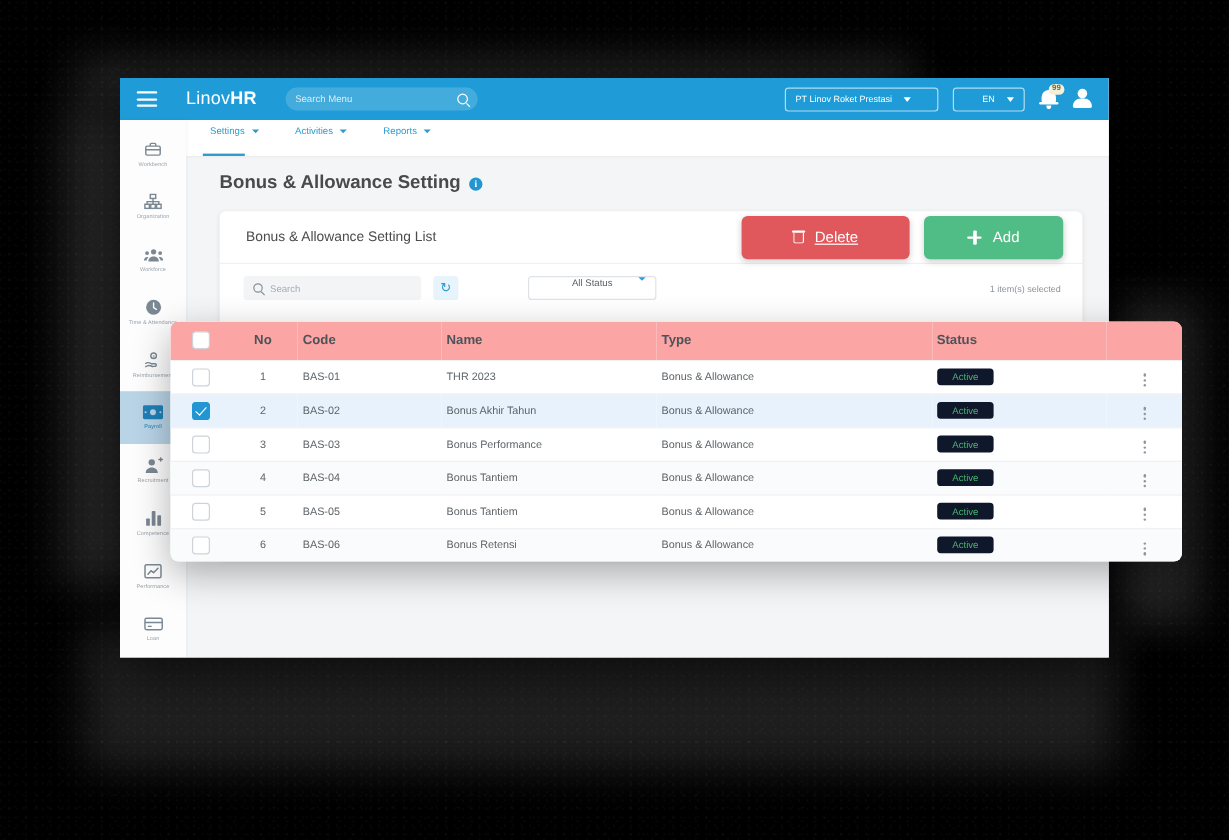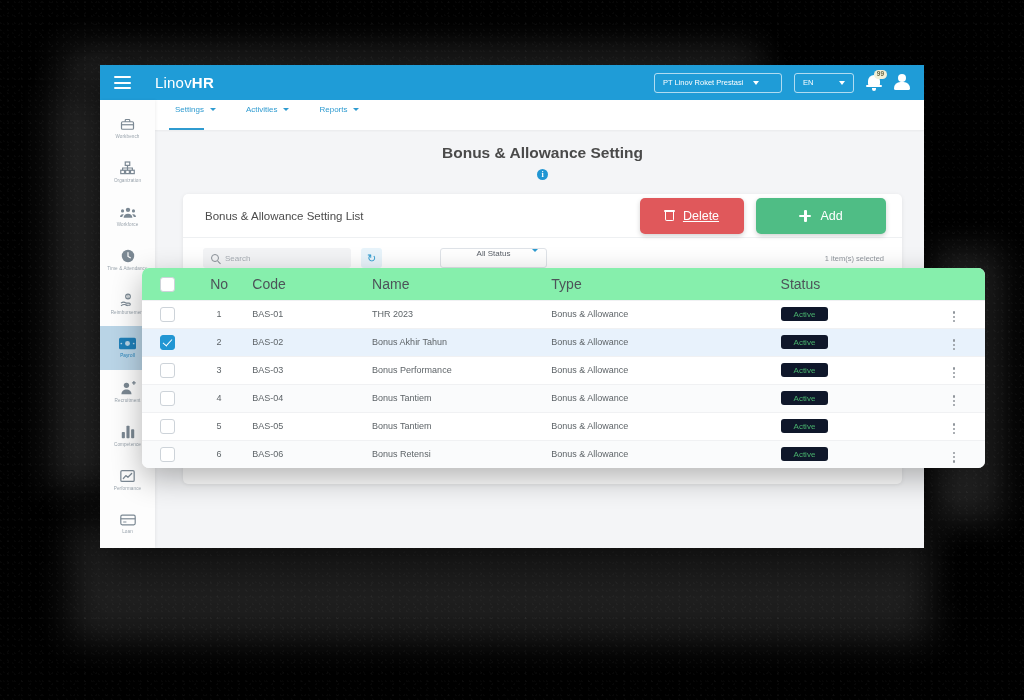--- a/index.html
+++ b/index.html
@@ -279,6 +279,10 @@
         </div>
       <div class="brand">
         <span>Linov</span><b>HR</b>
+      </div>
+      <div class="hsearch">
+        <input value="" placeholder="Search Menu" style="">
+        <span class="mag"></span>
       </div>
 
       <div class="topright">

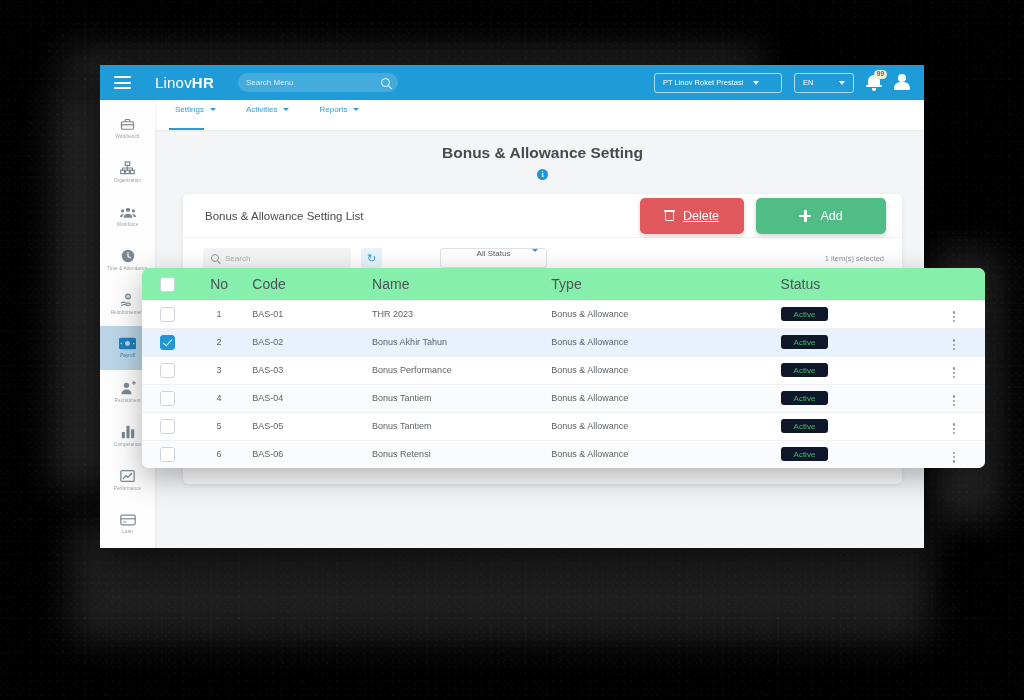--- a/index.html
+++ b/index.html
@@ -76,7 +76,7 @@
   }
   .pill .caret { width:0;height:0;border-left:3.5px solid transparent;border-right:3.5px solid transparent;border-top:4px solid #fff; }
   .pill.company { min-width:128px; }
-  .pill.lang { min-width:60px; justify-content:space-between; }
+  .pill.lang { min-width:60px; justify-content:flex-end; }
 
   .bell { position:relative; width:16px; height:17px; cursor:pointer; }
   .bell .body { position:absolute; left:2px; top:1px; width:12px; height:11px; background:#fff; border-radius:6px 6px 2px 2px; }

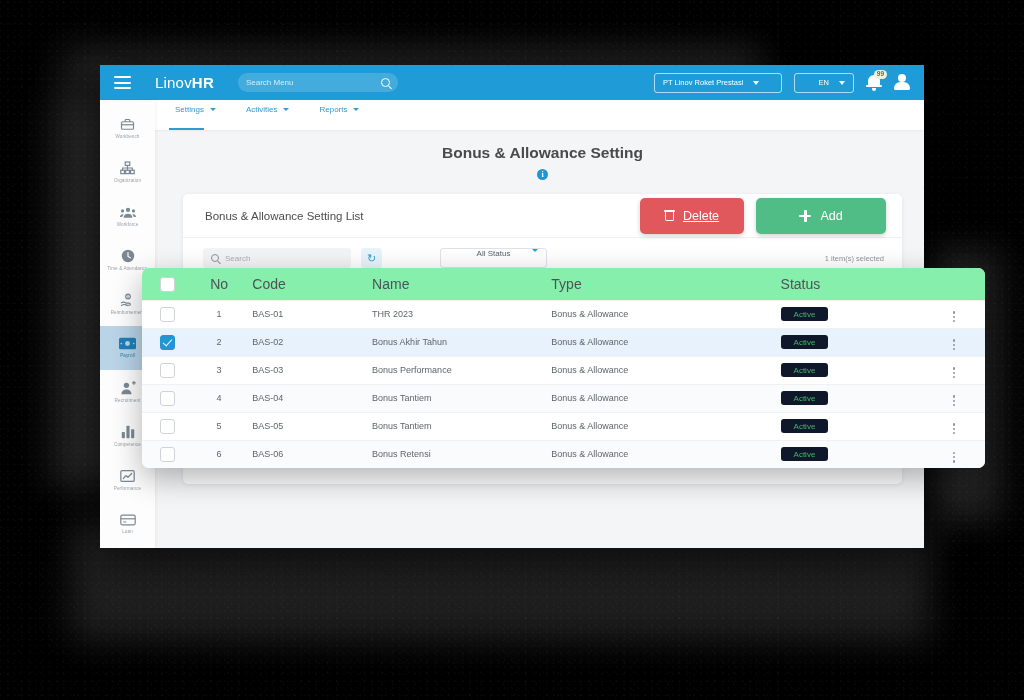--- a/index.html
+++ b/index.html
@@ -139,7 +139,7 @@
   .page { padding: 14px 22px 0 28px; }
   .page-title {
     font-size:15.5px; color:#4a4a4a; font-weight:700;
-    display:flex; align-items:center; gap:7px;flex-direction:column;
+    display:flex; align-items:center; gap:7px;
   }
   .info-icon {
     width:11px; height:11px; border-radius:50%; background:#2196d3;

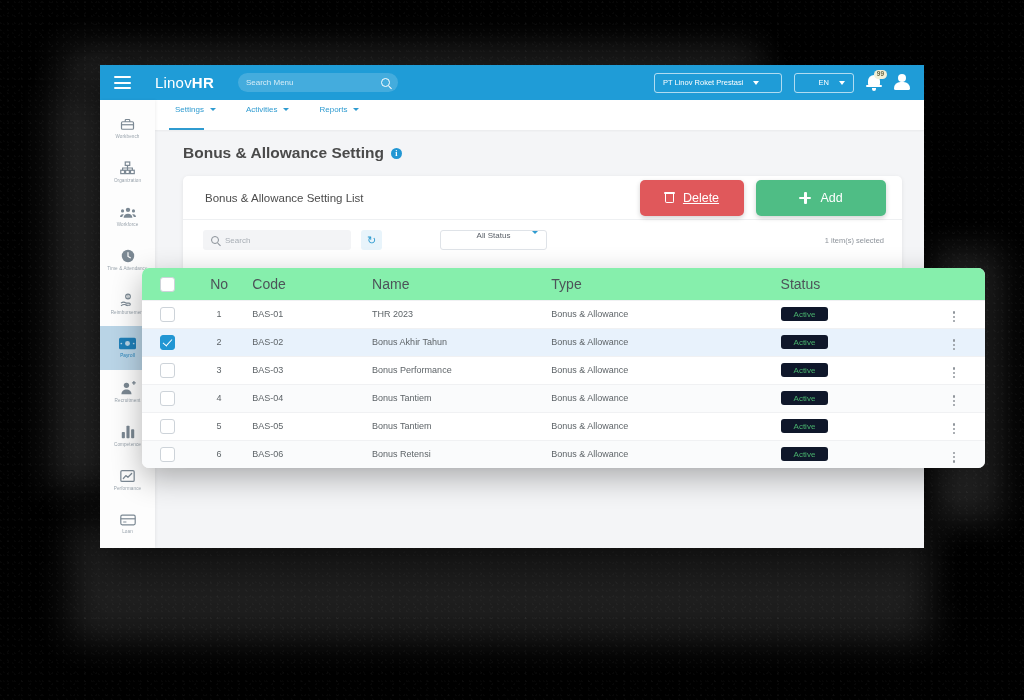--- a/index.html
+++ b/index.html
@@ -171,7 +171,7 @@
     display:flex; align-items:center; justify-content:center; gap:9px;
     box-shadow: 0 2px 5px rgba(0,0,0,.18);
   }
-  .btn-delete { background:#e0585b; width:104px;text-decoration:underline; }
+  .btn-delete { background:#e0585b; width:140px;text-decoration:underline; }
   .btn-add { background:#4fbd85; width:130px; }
   .trash { width:9px; height:11px; position:relative; }
   .trash .lid { position:absolute; top:0; left:-1px; width:11px; height:1.6px; background:#fff; border-radius:1px; }

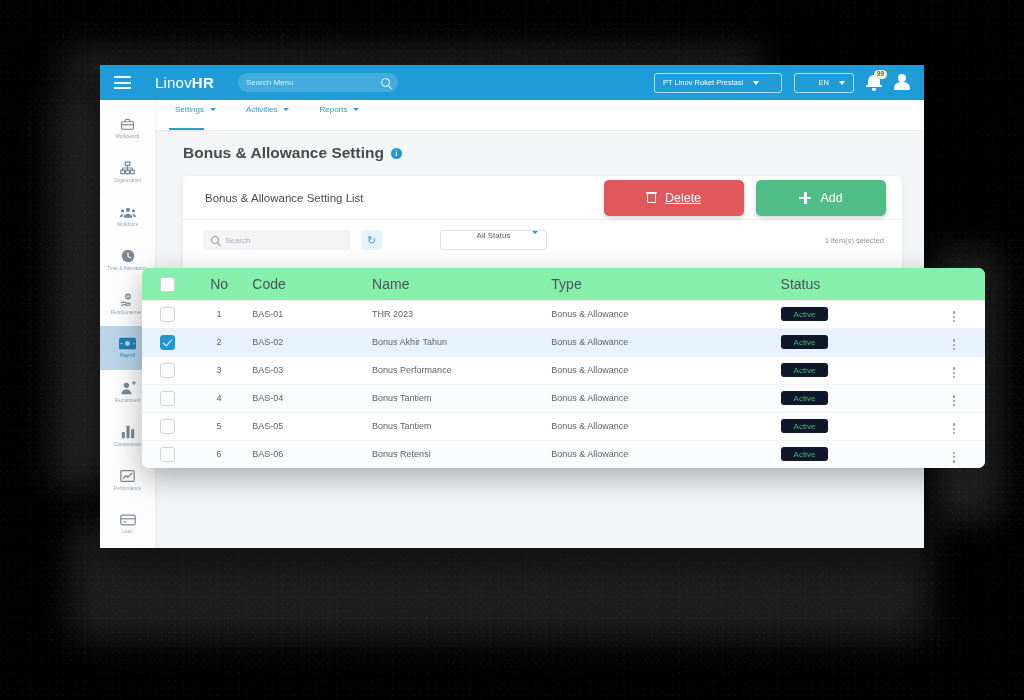--- a/index.html
+++ b/index.html
@@ -172,7 +172,7 @@
     box-shadow: 0 2px 5px rgba(0,0,0,.18);
   }
   .btn-delete { background:#e0585b; width:140px;text-decoration:underline; }
-  .btn-add { background:#4fbd85; width:130px; }
+  .btn-add { background:#4fbd85; width:116px; }
   .trash { width:9px; height:11px; position:relative; }
   .trash .lid { position:absolute; top:0; left:-1px; width:11px; height:1.6px; background:#fff; border-radius:1px; }
   .trash .can { position:absolute; top:2.4px; left:0.3px; width:8.4px; height:8.6px; border:1.4px solid #fff; border-top:0; border-radius:0 0 2px 2px; }

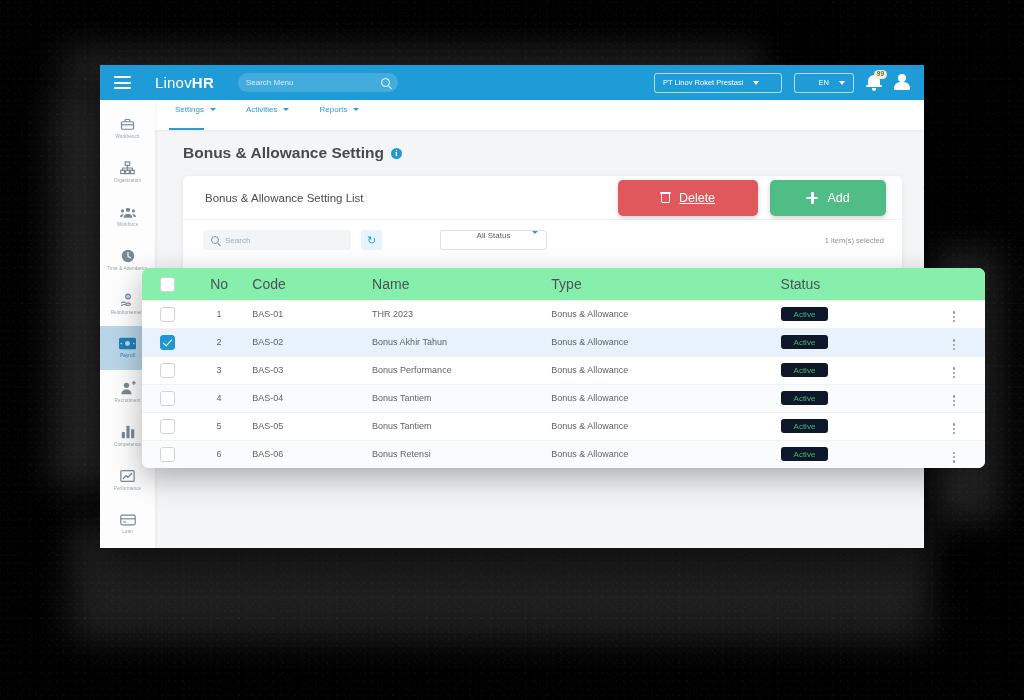--- a/index.html
+++ b/index.html
@@ -220,9 +220,9 @@
   }
   table { width:100%; border-collapse:collapse; }
   thead th {
-    background:#86efac;
+    background:#fca5a5;
     height:32px;
-    font-size:14px; font-weight:400; color:#4d5359;
+    font-size:11px; font-weight:700; color:#4d5359;
     text-align:left; padding:0 4px;
   }
   tbody td {

